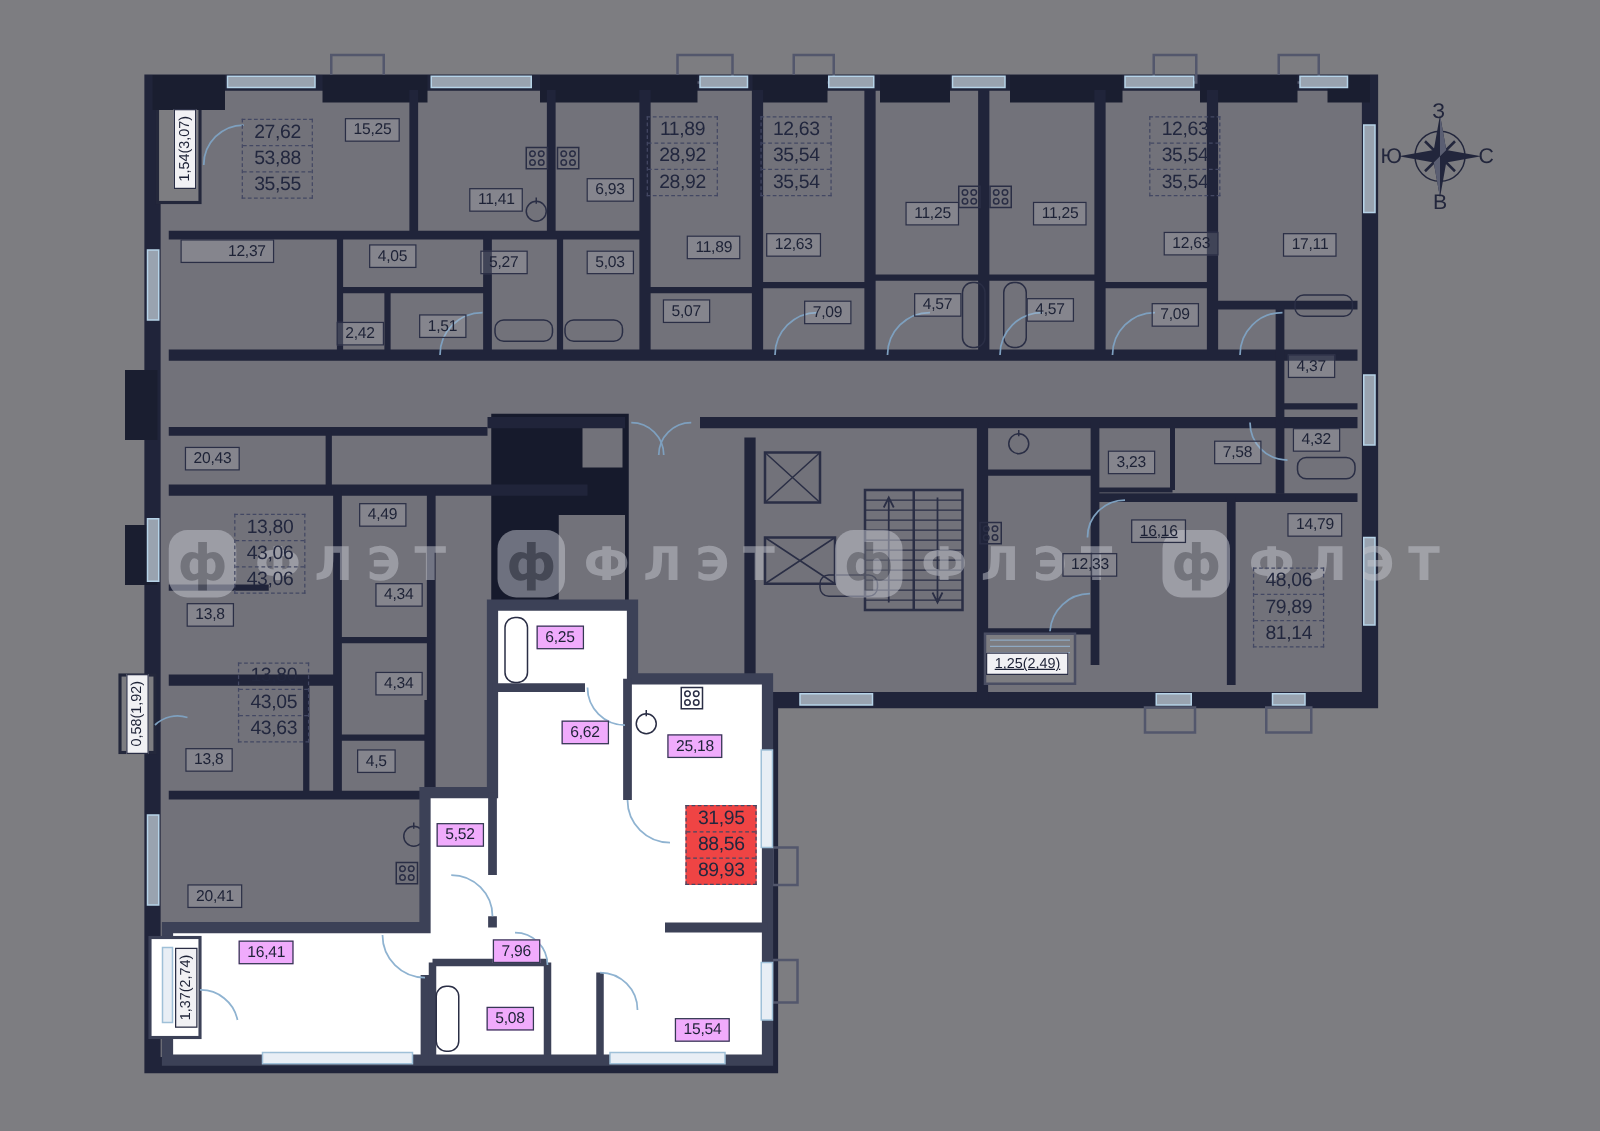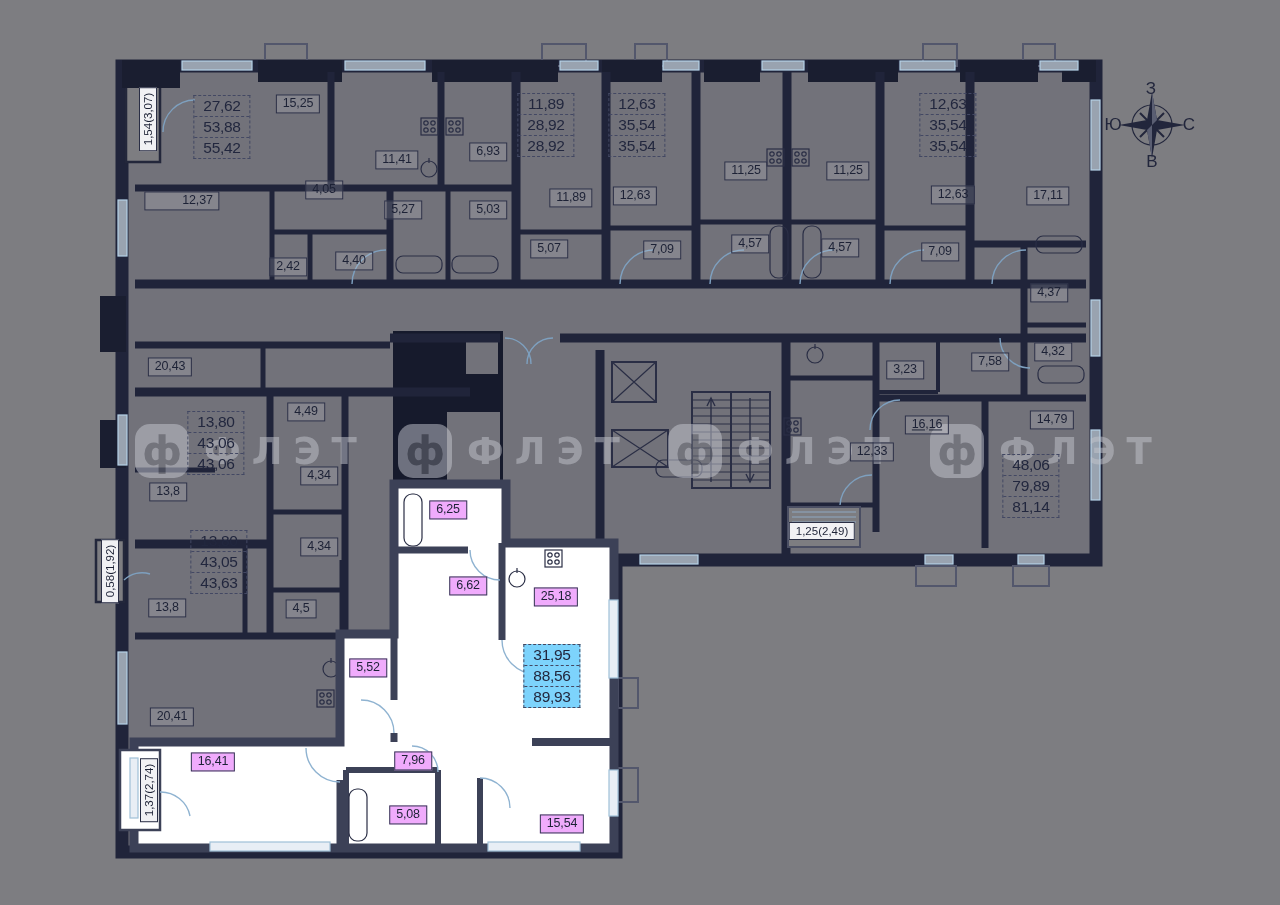--- a/index.html
+++ b/index.html
@@ -298,7 +298,7 @@
   <div class="asum" style="left:222px;top:127px;">
     <span class="ln">27,62</span>
     <span class="ln">53,88</span>
-    <span class="ln">55,42</span>
+    <span class="ln">35,55</span>
   </div>
   <div class="asum" style="left:546px;top:125px;">
     <span class="ln">11,89</span>

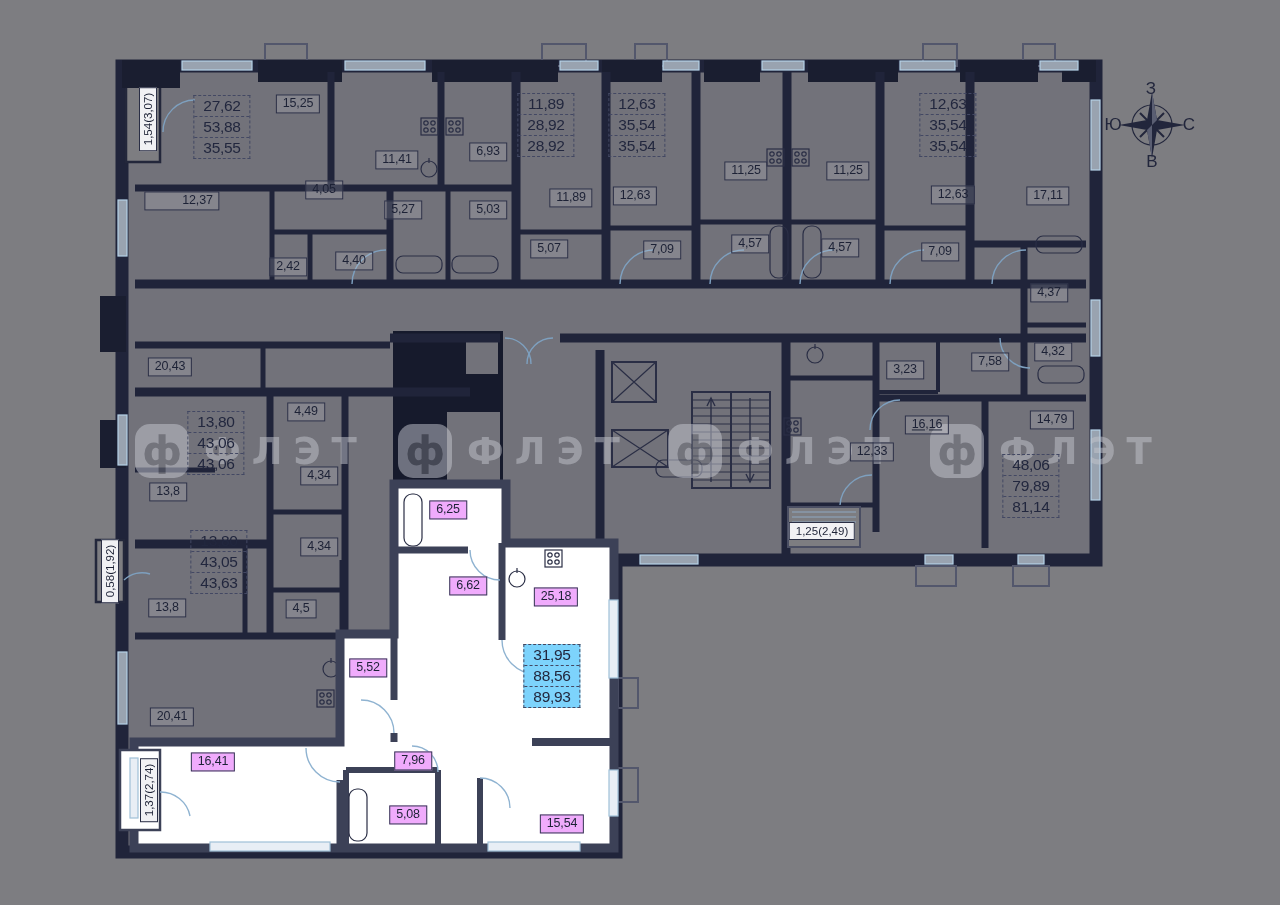--- a/index.html
+++ b/index.html
@@ -340,7 +340,7 @@
   <div class="rlabel" style="left:397px;top:160px;">11,41</div>
   <div class="rlabel" style="left:488px;top:152px;">6,93</div>
   <div class="rlabel" style="left:182px;top:201px;padding-left:37px;">12,37</div>
-  <div class="rlabel" style="left:314px;top:190px;margin-left:10px;">4,05</div>
+  <div class="rlabel" style="left:314px;top:205px;">4,05</div>
   <div class="rlabel" style="left:403px;top:210px;">5,27</div>
   <div class="rlabel" style="left:488px;top:210px;">5,03</div>
   <div class="rlabel" style="left:288px;top:267px;">2,42</div>

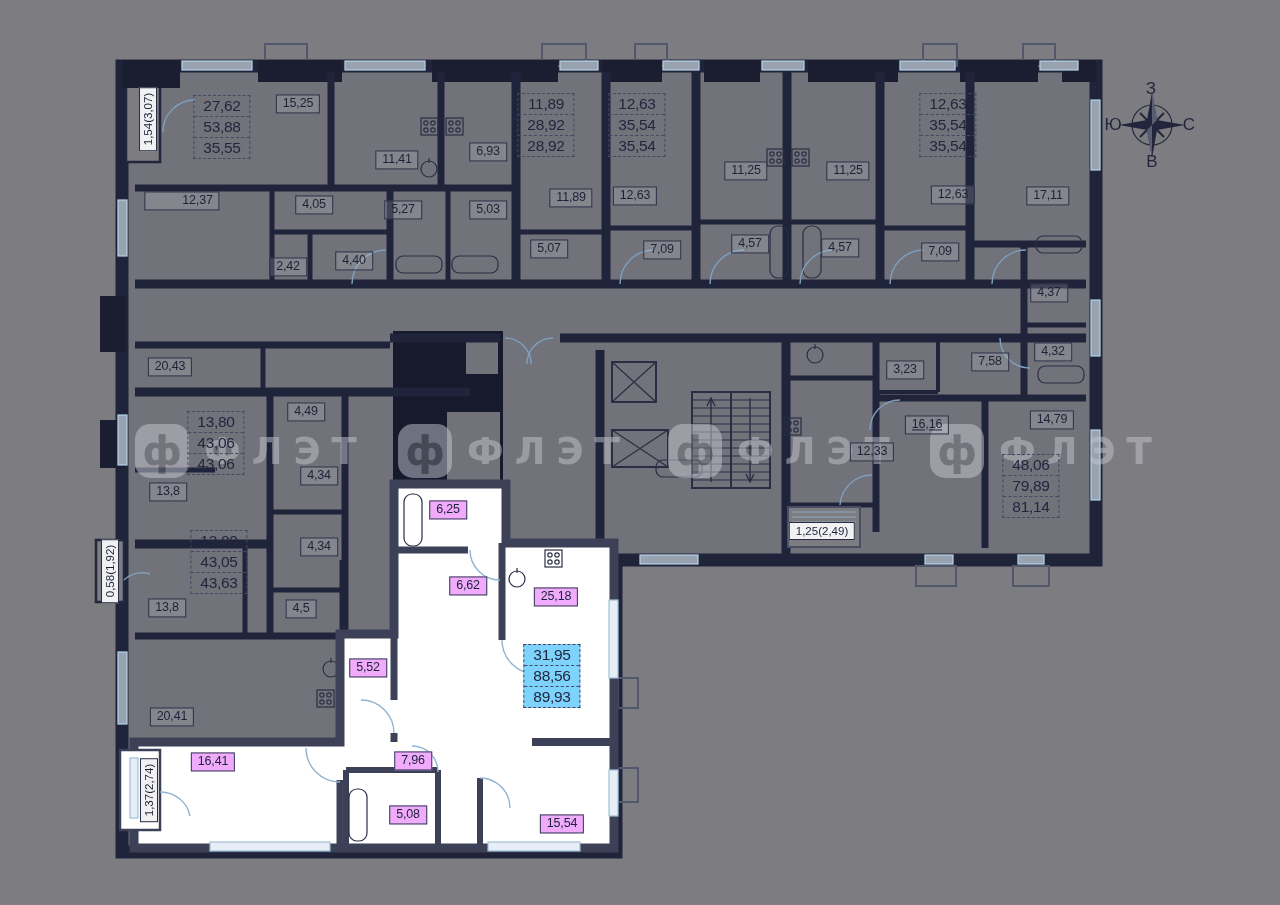--- a/index.html
+++ b/index.html
@@ -344,7 +344,7 @@
   <div class="rlabel" style="left:403px;top:210px;">5,27</div>
   <div class="rlabel" style="left:488px;top:210px;">5,03</div>
   <div class="rlabel" style="left:288px;top:267px;">2,42</div>
-  <div class="rlabel" style="left:354px;top:261px;">4,40</div>
+  <div class="rlabel" style="left:354px;top:261px;">1,51</div>
   <div class="rlabel" style="left:571px;top:198px;">11,89</div>
   <div class="rlabel" style="left:549px;top:249px;">5,07</div>
   <div class="rlabel" style="left:635px;top:196px;">12,63</div>

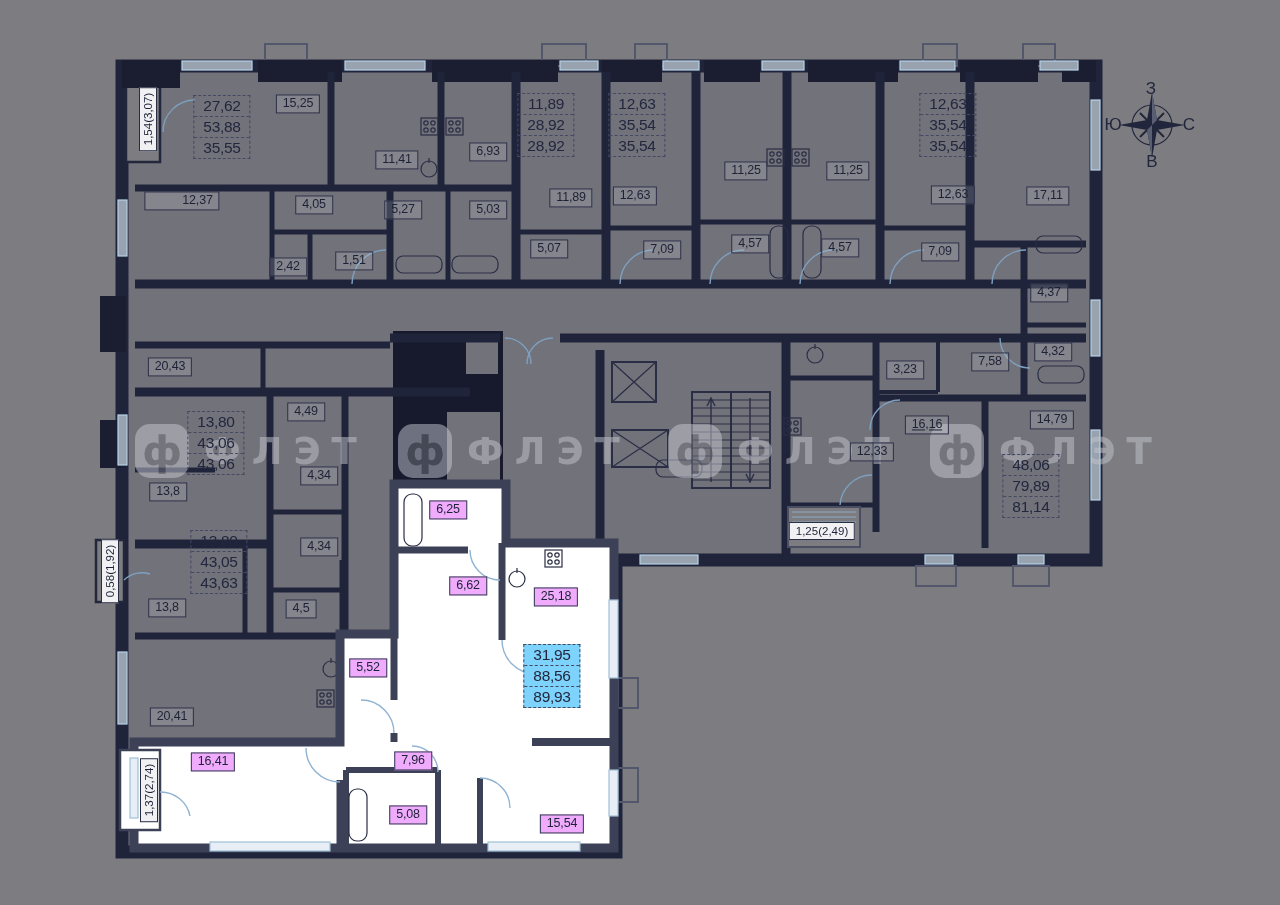--- a/index.html
+++ b/index.html
@@ -383,7 +383,7 @@
   <div class="dim v" style="left:148px;top:119px;">1,54(3,07)</div>
   <div class="dim v" style="left:110px;top:571px;">0,58(1,92)</div>
   <div class="dim v" style="left:149px;top:790px;">1,37(2,74)</div>
-  <div class="dim h" style="left:822px;top:531px;">1,25(2,49)</div>
+  <div class="dim h" style="left:822px;top:531px;text-decoration:underline;">1,25(2,49)</div>
 
 </div>
 

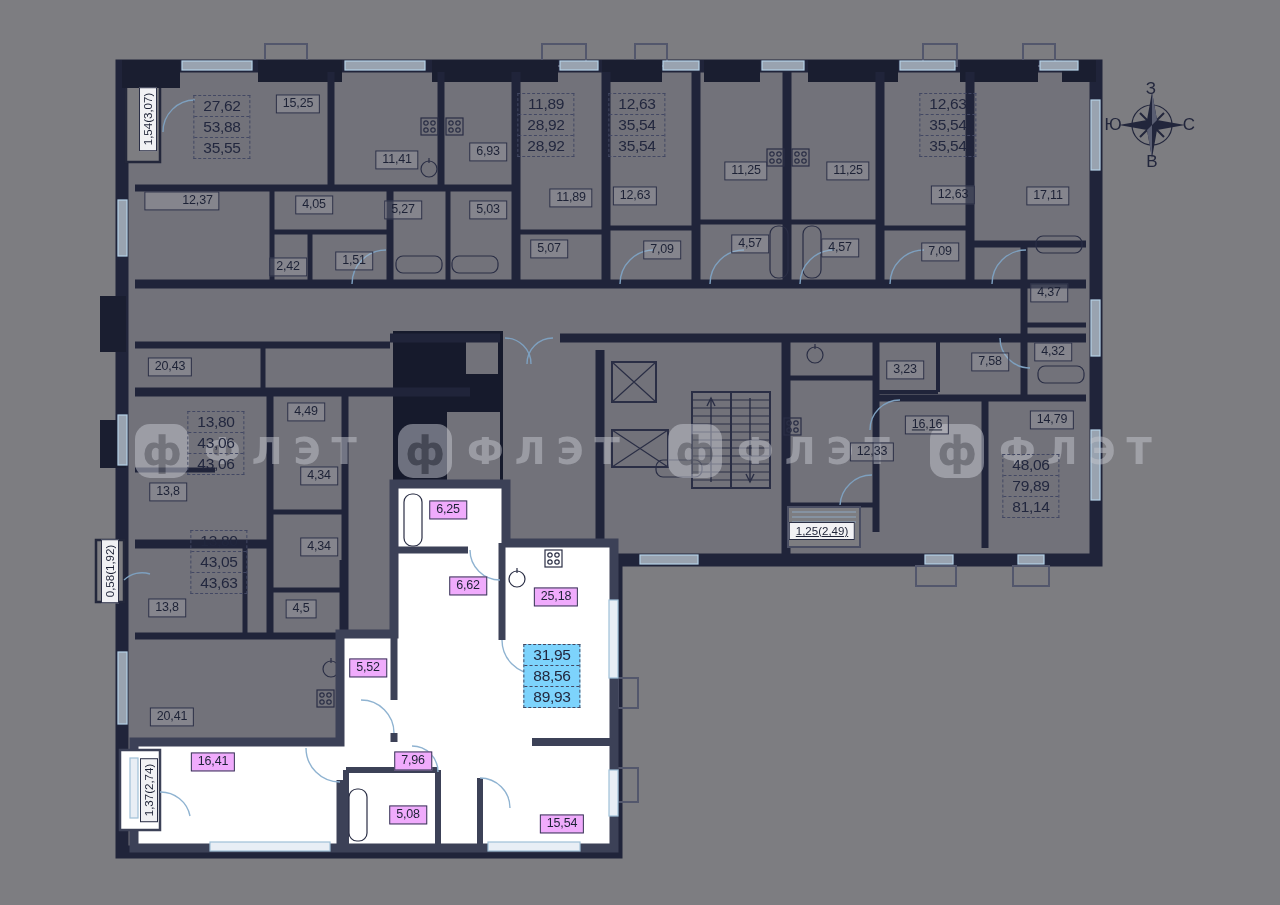--- a/index.html
+++ b/index.html
@@ -16,7 +16,7 @@
         color:#22273e;font-size:15.5px;text-align:center;background:transparent;cursor:pointer;}
   .asum .ln{display:block;padding:1px 9px;border-bottom:1.6px dashed #434863;letter-spacing:-.3px;}
   .asum .ln:last-child{border-bottom:none;}
-  .asum.sel{background:#7dd3fc;}
+  .asum.sel{background:#ef4444;margin-left:25px;}
   
   .dim{position:absolute;border:1.2px solid #2a2e45;background:#f1f1f4;color:#1d2236;
        font-size:11.5px;white-space:nowrap;}

